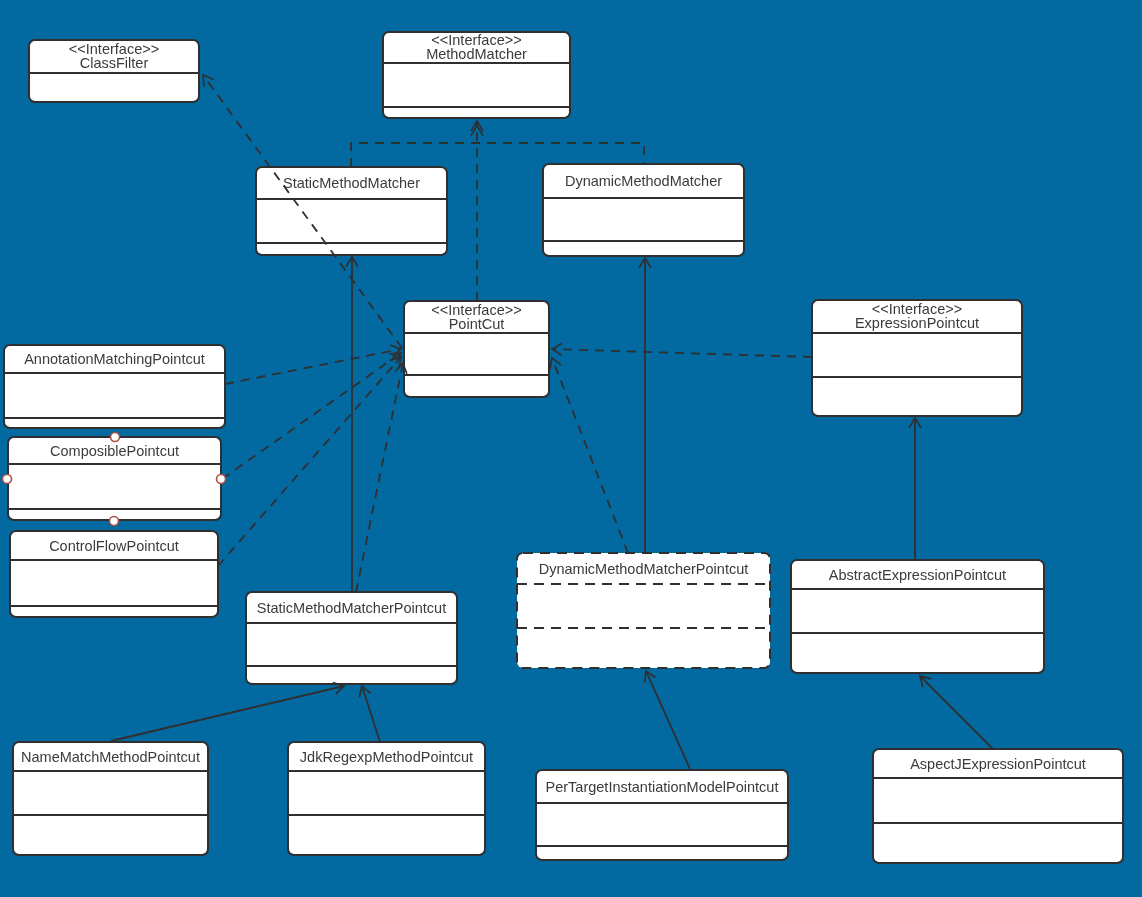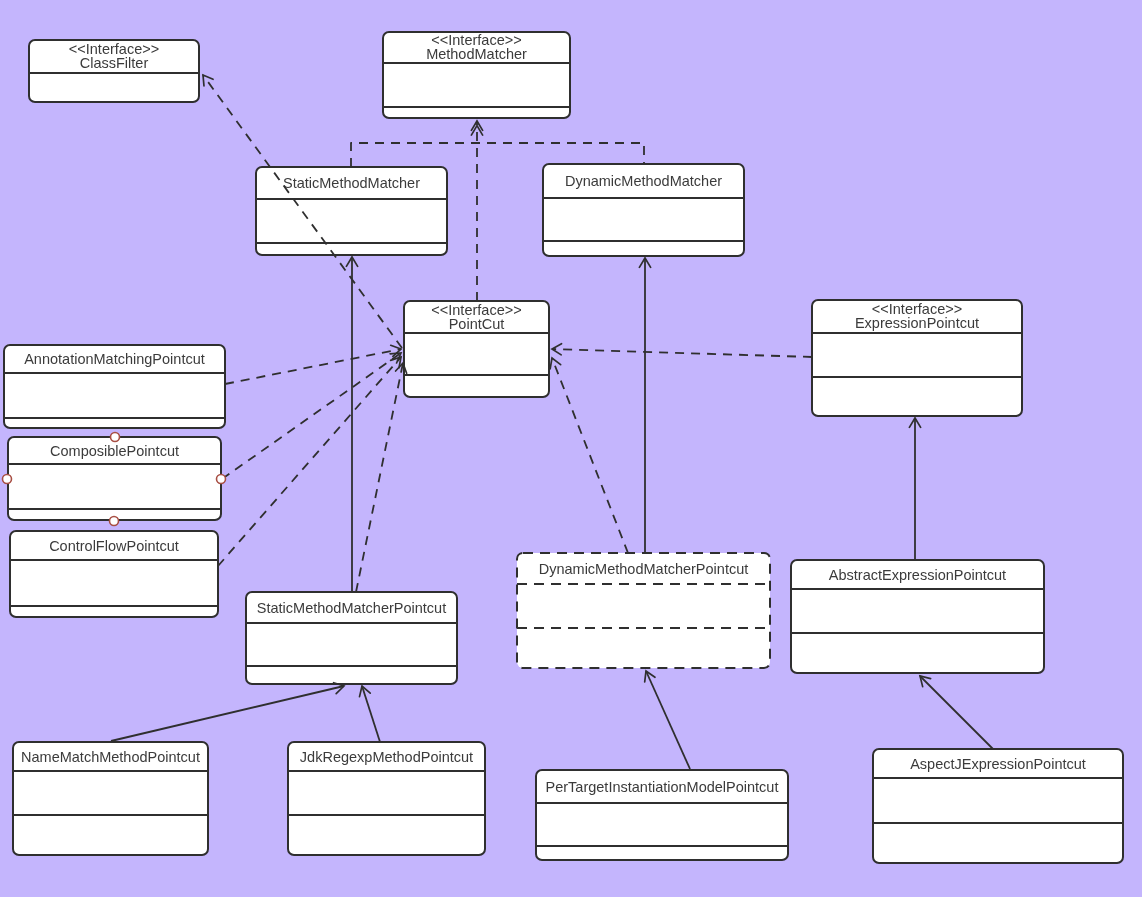--- a/index.html
+++ b/index.html
@@ -3,7 +3,7 @@
 <meta charset="utf-8">
 <style>
   html,body{margin:0;padding:0;background:#ffffff;}
-  .stage{position:relative;width:1142px;height:897px;background:#c4b5fd;overflow:hidden;}
+  .stage{position:relative;width:1142px;height:897px;background:#0369a1;overflow:hidden;}
   svg{display:block;}
   text{font-family:"Liberation Sans","DejaVu Sans",sans-serif;}
 </style>

